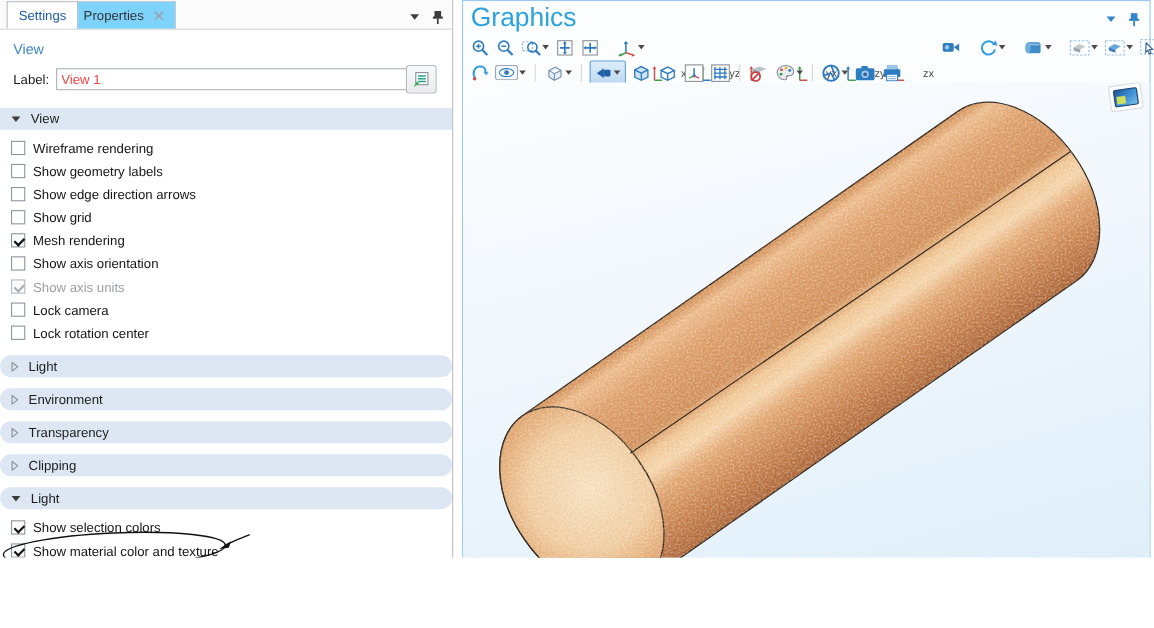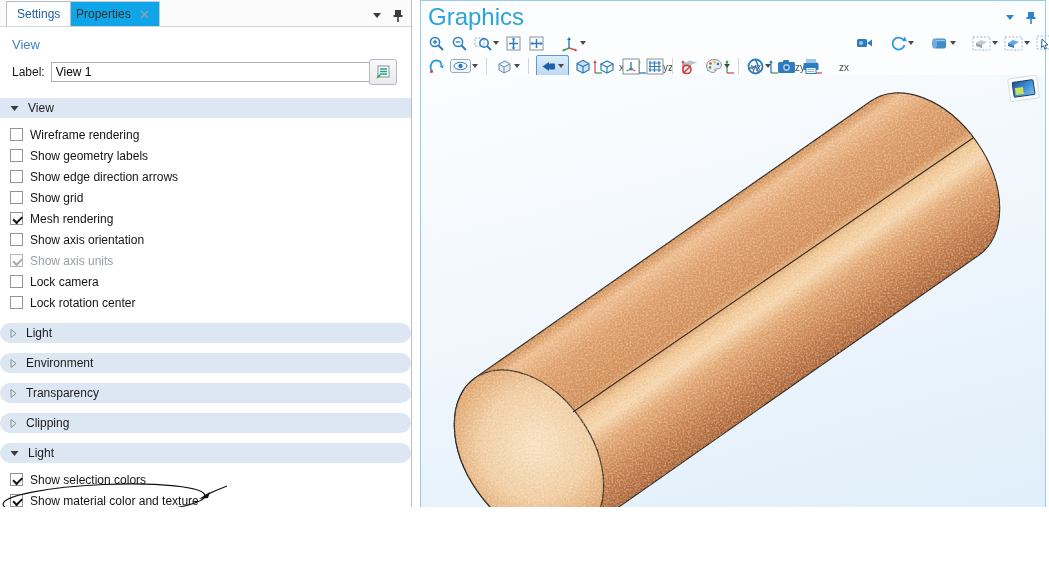--- a/index.html
+++ b/index.html
@@ -13,7 +13,7 @@
   .tab{position:absolute;top:1px;height:25px;display:flex;align-items:center;box-sizing:border-box;
        padding:0 10px;cursor:default;}
   .tab.active{left:6px;background:#fff;border:1px solid #b9bfc6;border-bottom:none;color:#1f5ca6;z-index:2;}
-  .tab.inactive{left:65px;background:#0ea5e9;border:1px solid #c6cacd;border-bottom:none;color:#333;}
+  .tab.inactive{left:65px;background:#7dd3fc;border:1px solid #c6cacd;border-bottom:none;color:#333;}
   .tab .close{margin-left:9px;display:inline-flex;}
   .panel-top-icons{position:absolute;right:8px;top:9px;display:flex;gap:12px;align-items:center;}
   .caret-dark{width:0;height:0;border-left:4px solid transparent;border-right:4px solid transparent;border-top:5px solid #3c3c3c;}

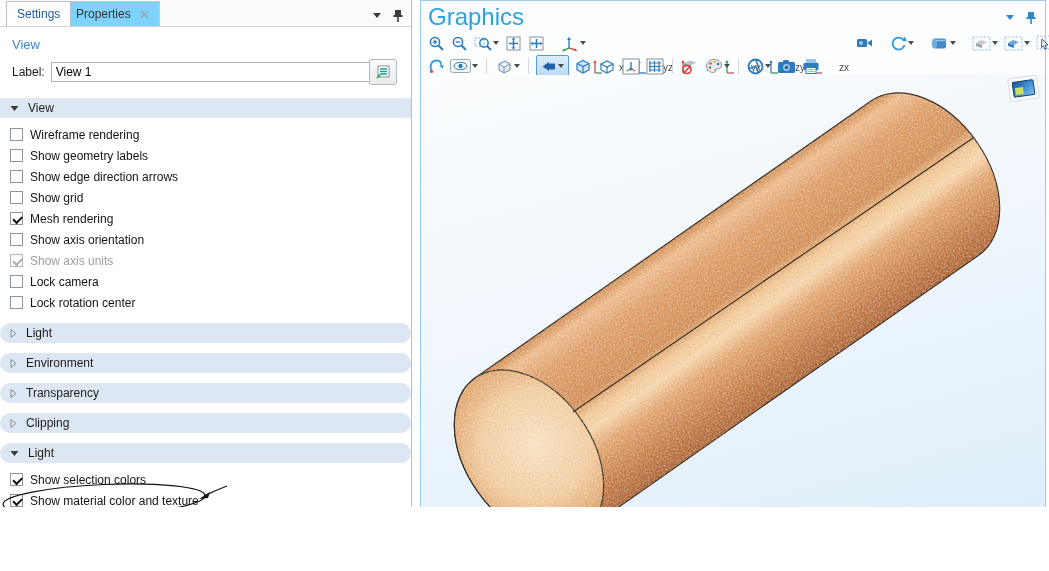--- a/index.html
+++ b/index.html
@@ -20,7 +20,7 @@
   .heading{margin:10px 0 0 12px;font-size:13px;color:#3e86c6;}
   .label-row{position:relative;margin:9px 0 0 12px;height:22px;display:flex;align-items:center;gap:6px;}
   .label-row input{width:320px;height:20px;box-sizing:border-box;border:1px solid #aeb2b8;
-                   font:12px "Liberation Sans",sans-serif;padding:0 4px;color:#000000;}
+                   font:12px "Liberation Sans",sans-serif;padding:0 4px;color:#ef4444;}
   .edit-btn{position:absolute;right:14px;top:-2px;width:26px;height:24px;border:1px solid #b6bac0;border-radius:3px;
             background:linear-gradient(#f8f9fa,#e9ebee);display:flex;align-items:center;justify-content:center;}
   .sec-head{height:20px;background:#dce7f3;display:flex;align-items:center;gap:9px;padding-left:10px;

